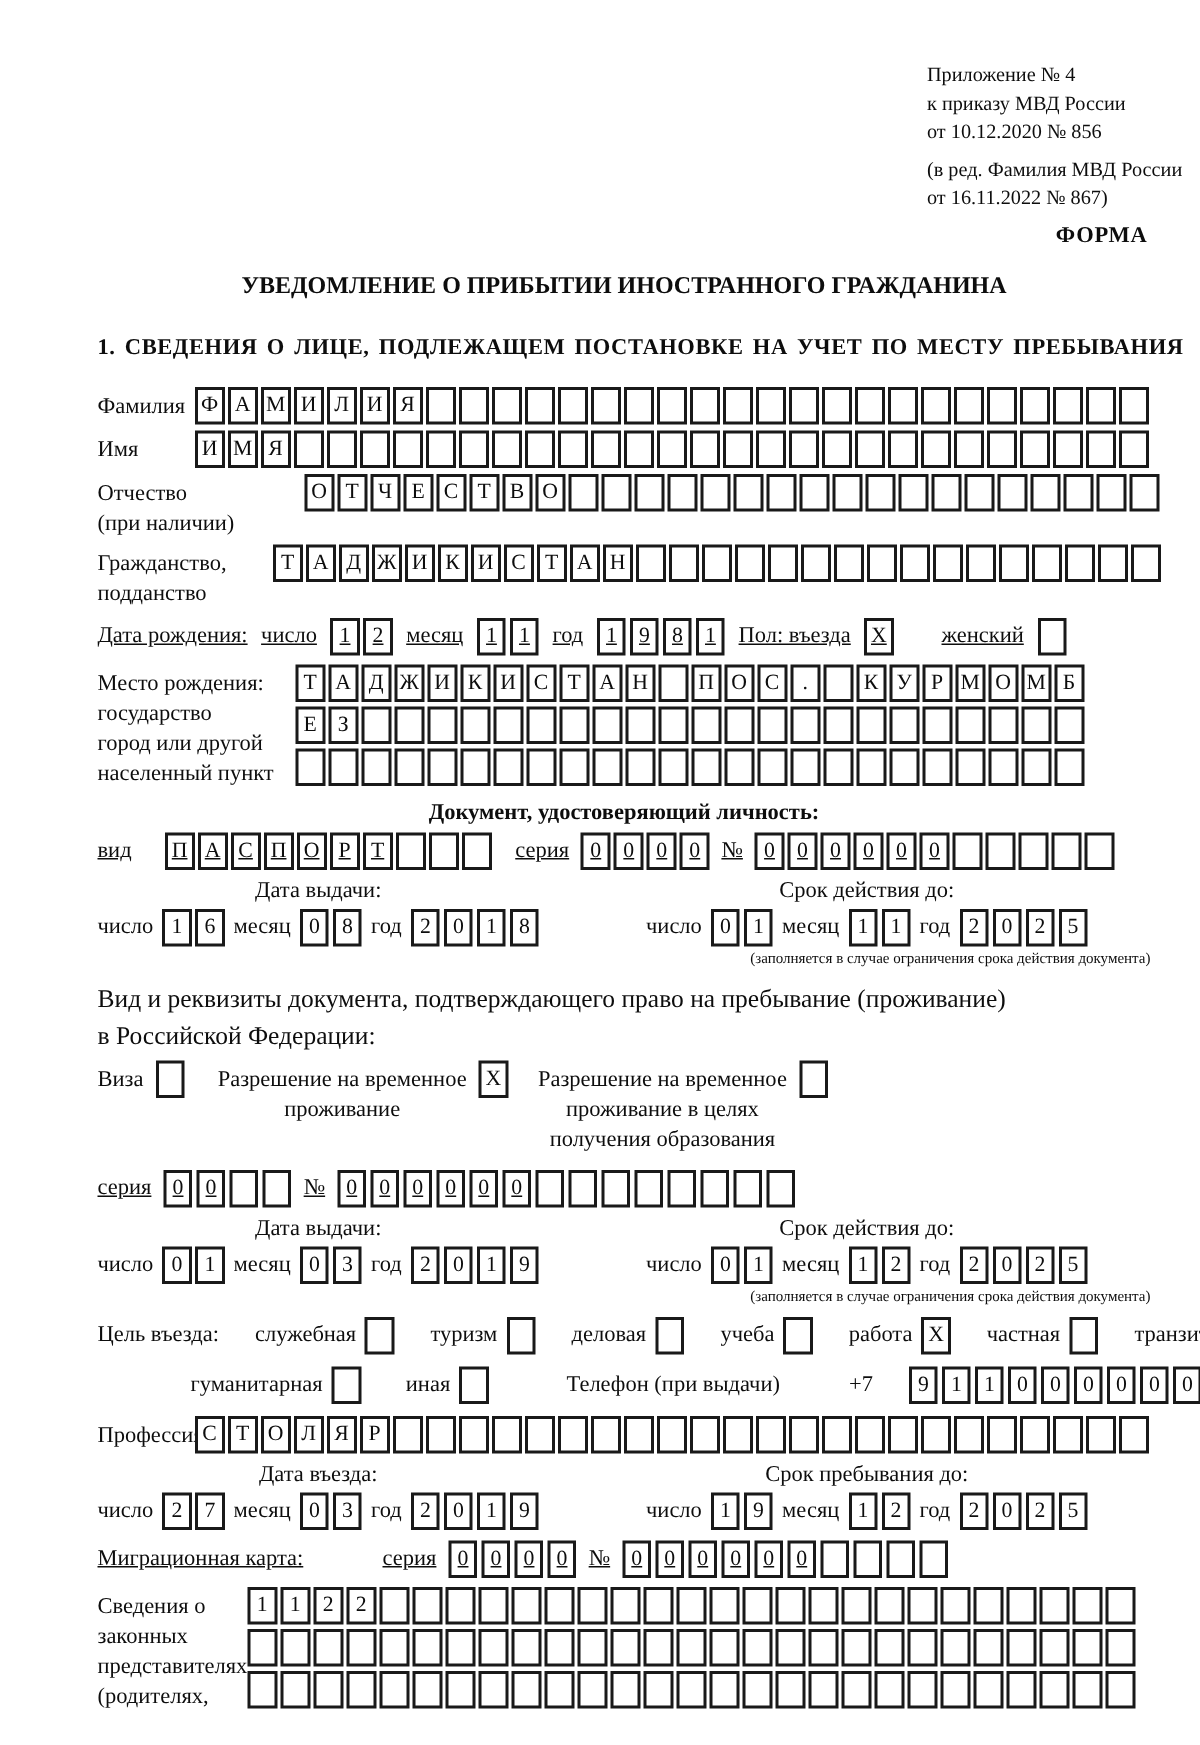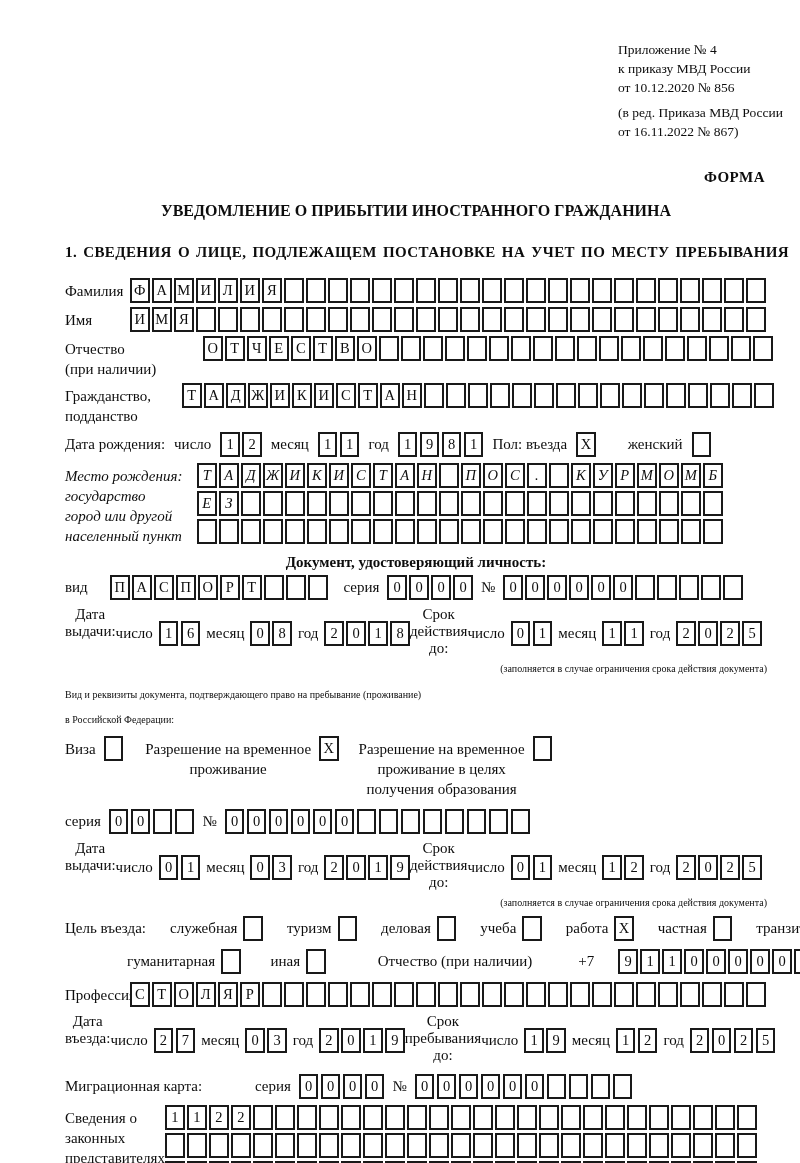--- a/index.html
+++ b/index.html
@@ -64,7 +64,7 @@
     <div>Приложение № 4</div>
     <div>к приказу МВД России</div>
     <div>от 10.12.2020 № 856</div>
-    <div class="ed">(в ред. Приказа МВД России</div>
+    <div class="ed">(в ред. Фамилия МВД России</div>
     <div>от 16.11.2022 № 867)</div>
   </div>
   <div class="forma">ФОРМА</div>

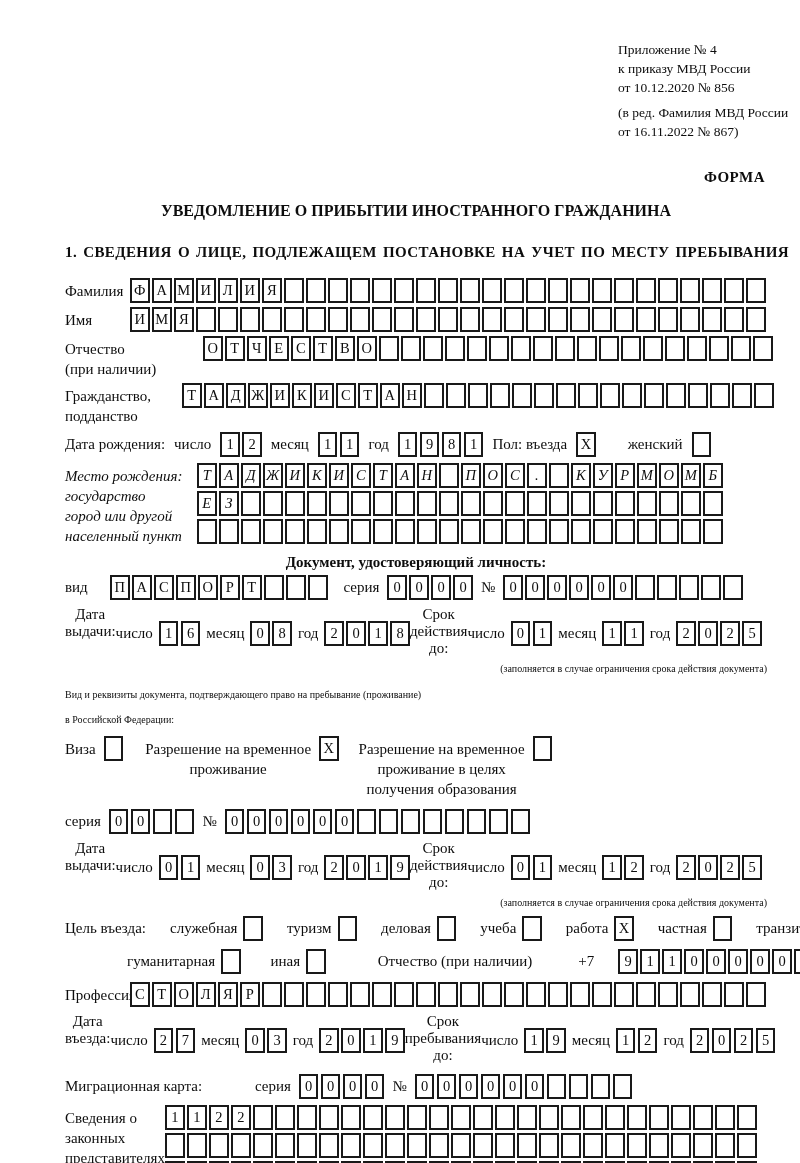--- a/index.html
+++ b/index.html
@@ -14,7 +14,7 @@
   
   .annex { margin-left:553px; width:182px; font-size:13.5px; line-height:19px; }
   .annex .ed { margin-top:6px; }
-  .forma { text-align:right; font-weight:bold; font-size:15px; margin-top:28px; padding-right:2px; letter-spacing:.5px; }
+  .forma { text-align:right; font-weight:bold; font-size:15px; margin-top:8px; padding-right:2px; letter-spacing:.5px; }
 
   .title { text-align:center; font-weight:bold; font-size:16px; line-height:22px; margin-top:14px;font-family:Liberation Serif, serif; }
   .blank-line { display:inline-block; width:62px; border-bottom:2px solid #222; height:14px; margin-left:8px; }

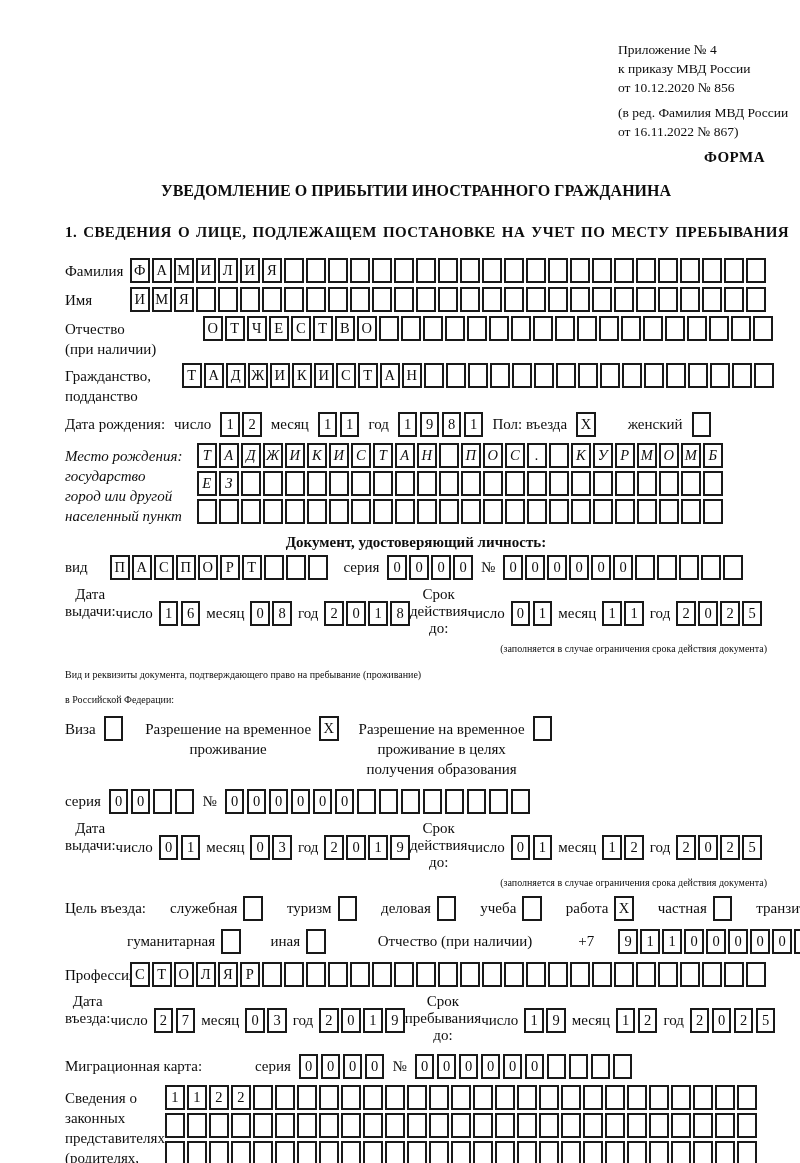--- a/index.html
+++ b/index.html
@@ -35,7 +35,7 @@
   }
   .stack { display:flex; flex-direction:column; gap:3px; }
 
-  .inline { display:flex; align-items:center; gap:6px; flex-wrap:nowrap; }
+  .inline { display:flex; align-items:center; gap:6px; flex-wrap:nowrap;text-decoration:underline; }
   .lbl { font-size:15px; white-space:nowrap; }
 
   .center-bold { text-align:center; font-weight:bold; font-size:15px; margin-top:8px; }

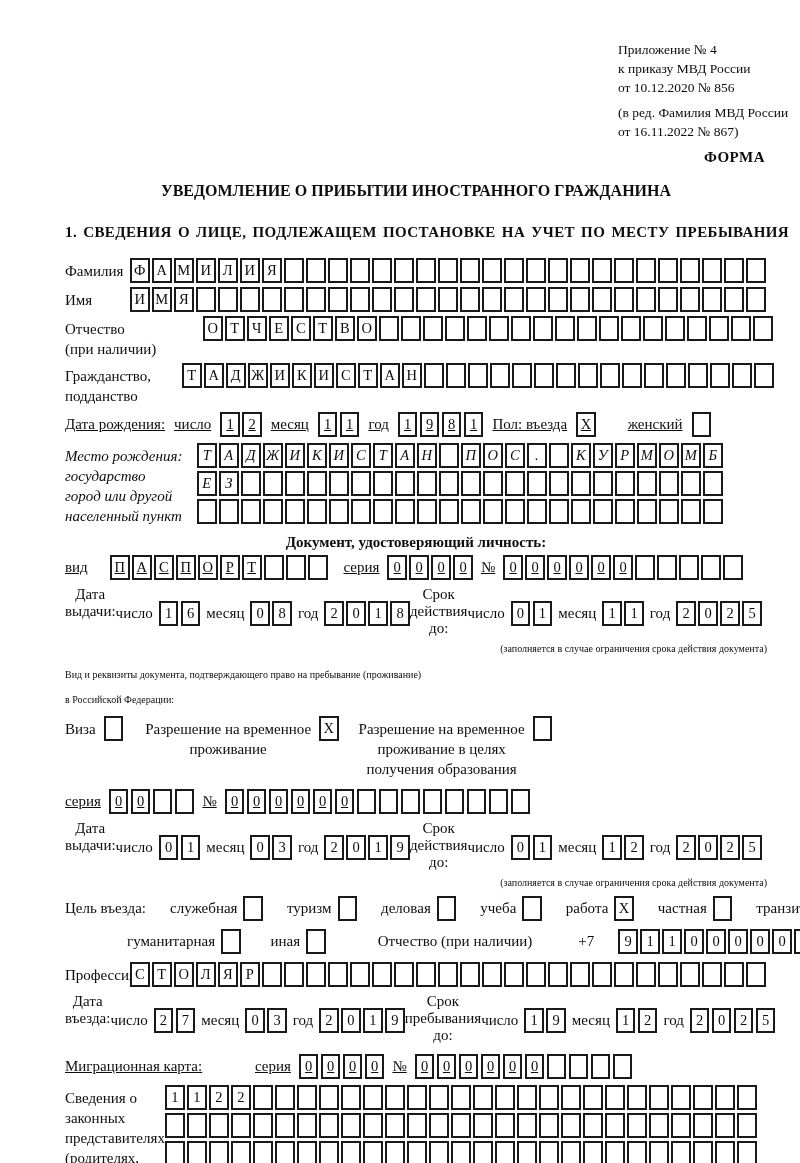--- a/index.html
+++ b/index.html
@@ -245,7 +245,7 @@
       </span>
   </div>
 
-  <div class="row" style="margin-top:6px;font-style:italic;">
+  <div class="row" style="margin-top:6px;">
     <div class="rlabel w132">
       <div>Место рождения:</div>
       <div>государство</div>

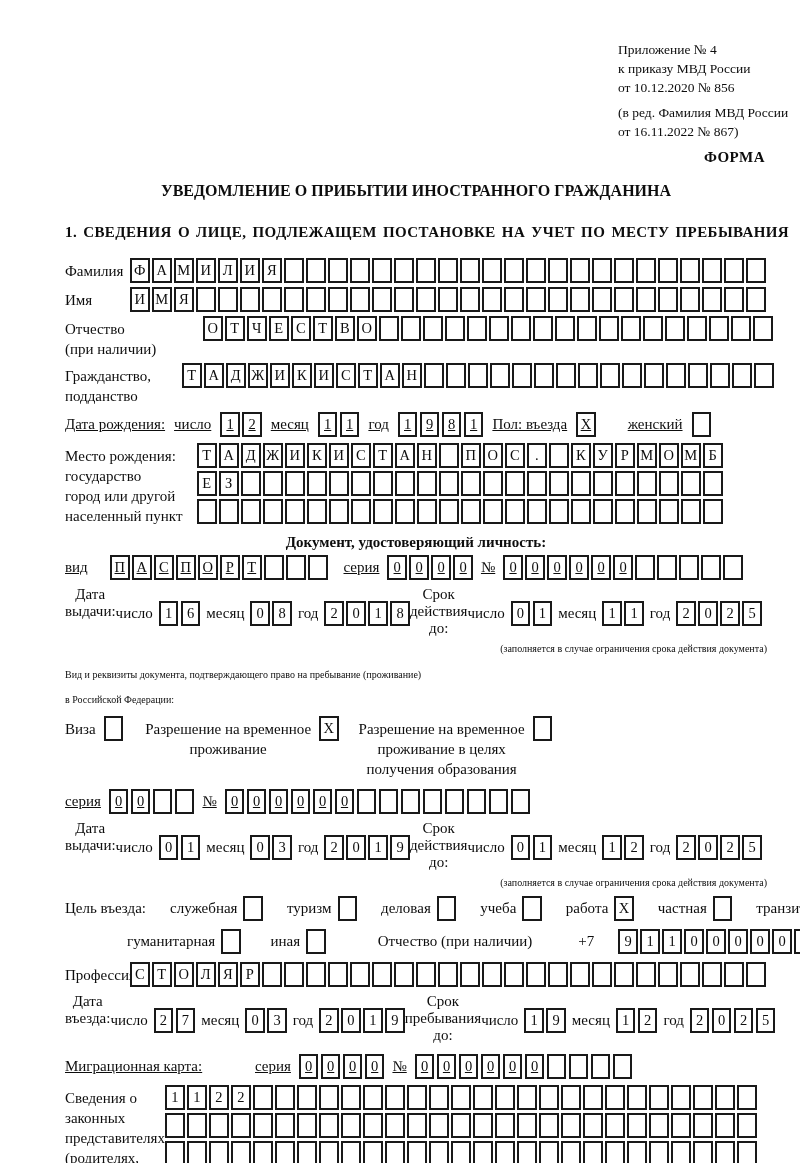--- a/index.html
+++ b/index.html
@@ -41,7 +41,7 @@
   .center-bold { text-align:center; font-weight:bold; font-size:15px; margin-top:8px; }
 
   .dates-block { display:flex; justify-content:space-between; margin-top:6px; padding-right:42px; }
-  .dategroup { display:flex; flex-direction:row; }
+  .dategroup { display:flex; flex-direction:column; }
   .dg-head { text-align:center; font-size:15px; margin-bottom:3px; }
   .dg-row { display:flex; align-items:center; gap:6px; }
   .footnote-right { text-align:right; font-size:10px; margin-top:3px; padding-right:0px; }

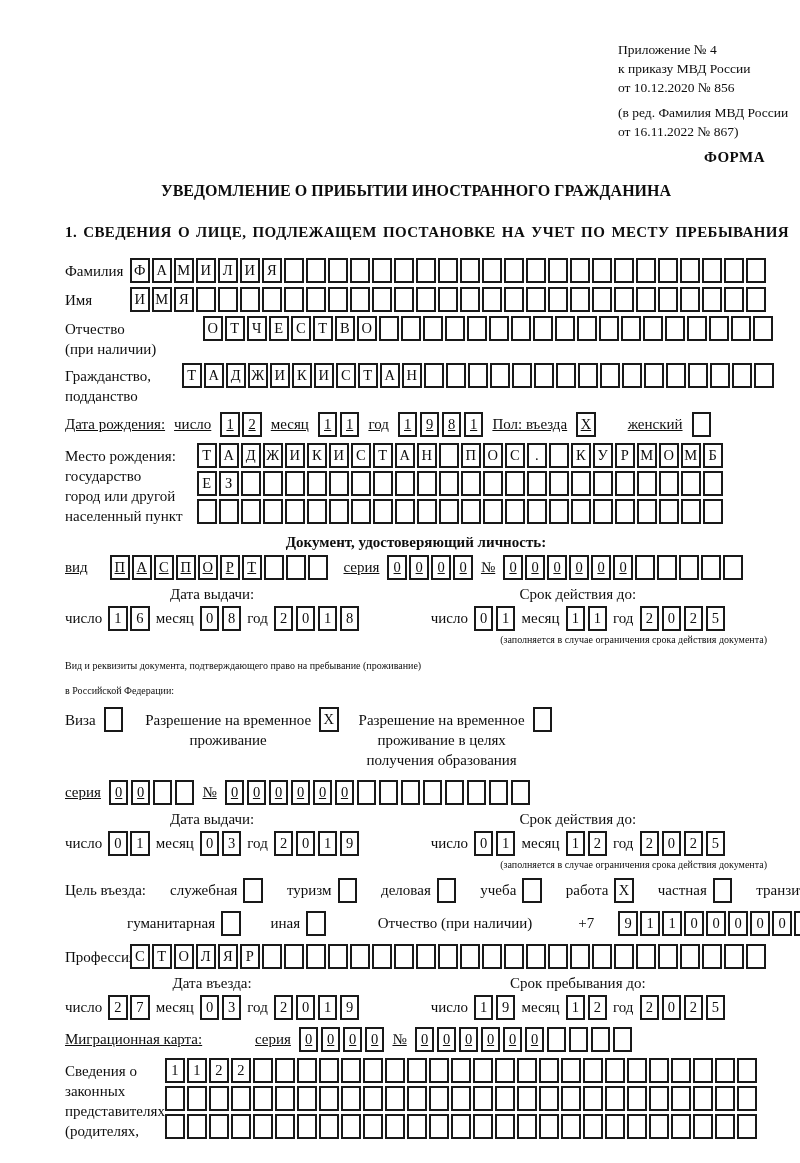--- a/index.html
+++ b/index.html
@@ -46,7 +46,7 @@
   .dg-row { display:flex; align-items:center; gap:6px; }
   .footnote-right { text-align:right; font-size:10px; margin-top:3px; padding-right:0px; }
 
-  .intro { font-size:10px; line-height:25px; margin-top:8px; }
+  .intro { font-size:17px; line-height:25px; margin-top:8px; }
 
   .perm-row { display:flex; align-items:flex-start; margin-top:4px; }
   .perm-item { display:flex; align-items:flex-start; gap:8px; }

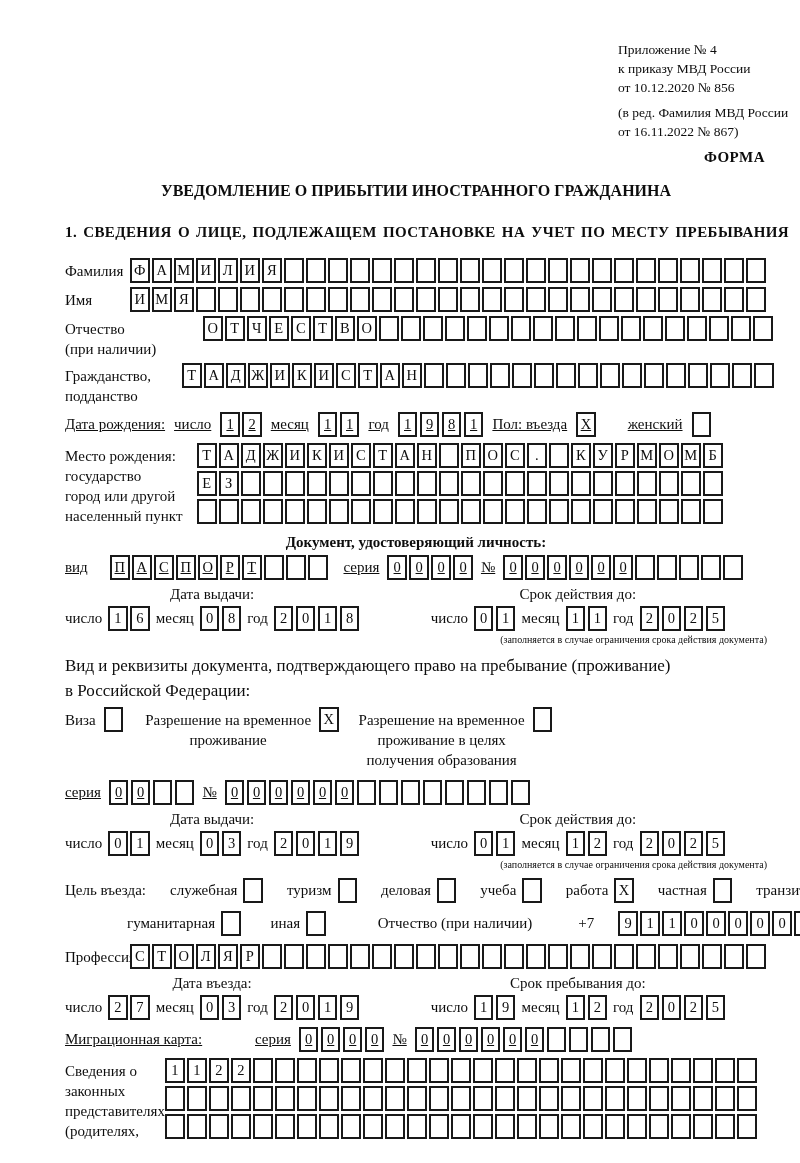--- a/index.html
+++ b/index.html
@@ -588,7 +588,7 @@
           <span class="cell"></span>
         </span>
       </span>
-    <span class="lbl" style="margin-left:28px;">Отчество (при наличии)</span>
+    <span class="lbl" style="margin-left:28px;">Телефон (при выдачи)</span>
     <span class="lbl" style="margin-left:22px;">+7</span>
     <span class="cellrow">
         <span class="cell">9</span>

